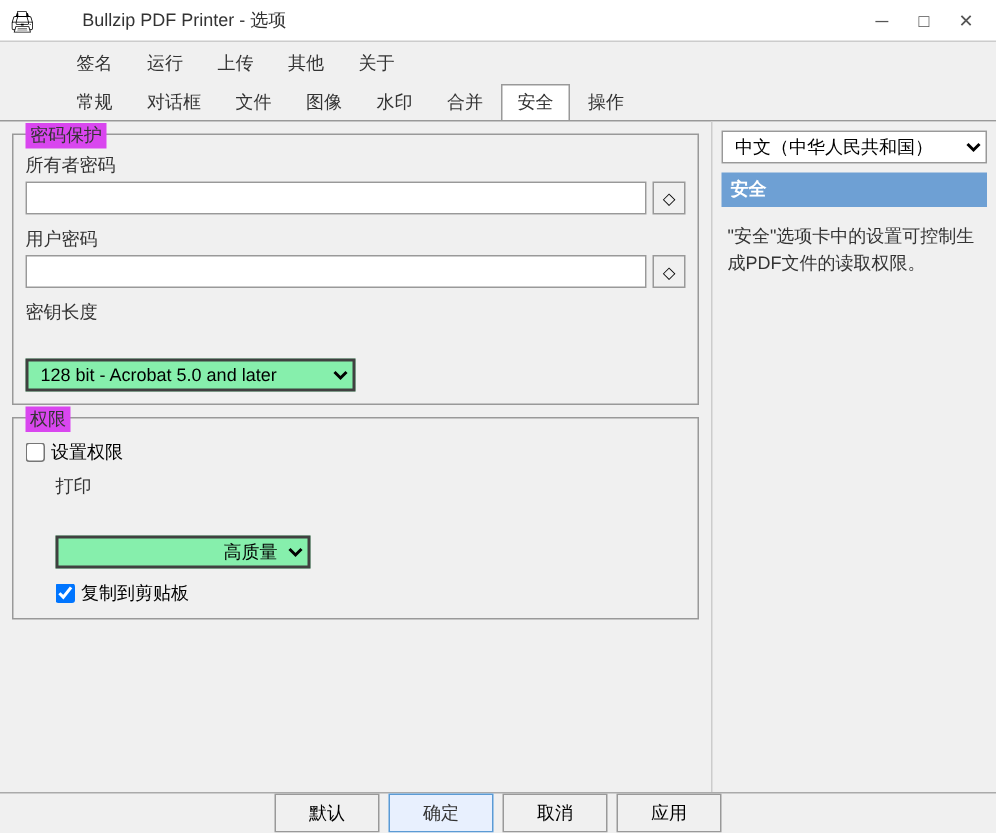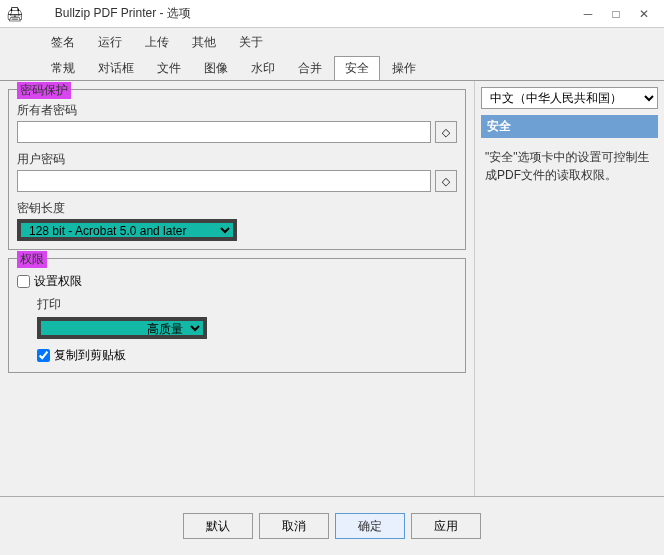--- a/index.html
+++ b/index.html
@@ -124,14 +124,15 @@
     
     .select-ctrl {
       height: 22px;
-      border: 4px solid #404040;
-      background: #14b8a6;
+      border: 2px solid #404040;
+      background: #86efac;
       padding: 0 4px;
       font-size: 12px;
       cursor: pointer;
       outline: none;
       width: 220px;
       appearance: auto;
+      margin-top: 20px;
     }
 
     

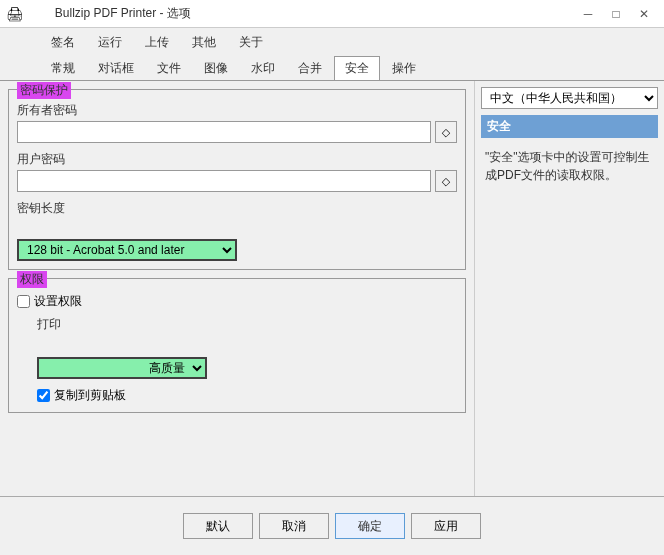--- a/index.html
+++ b/index.html
@@ -191,7 +191,7 @@
     
     .bottom-bar {
       border-top: 1px solid #aaa;
-      padding: 16px 10px;
+      padding: 0 10px;
       background: #f0f0f0;
       display: flex;
       gap: 6px;

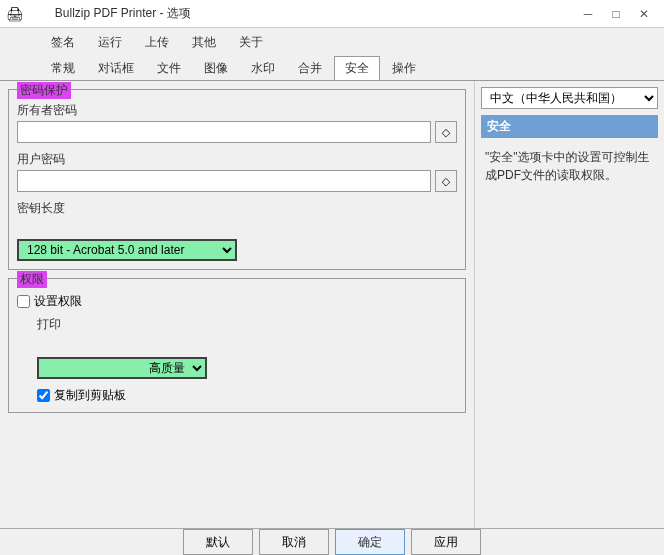--- a/index.html
+++ b/index.html
@@ -331,8 +331,8 @@
 
 <div class="bottom-bar">
   <button class="bottom-btn">默认</button>
+  <button class="bottom-btn confirm">确定</button>
   <button class="bottom-btn">取消</button>
-  <button class="bottom-btn confirm">确定</button>
   <button class="bottom-btn">应用</button>
 </div>
 

